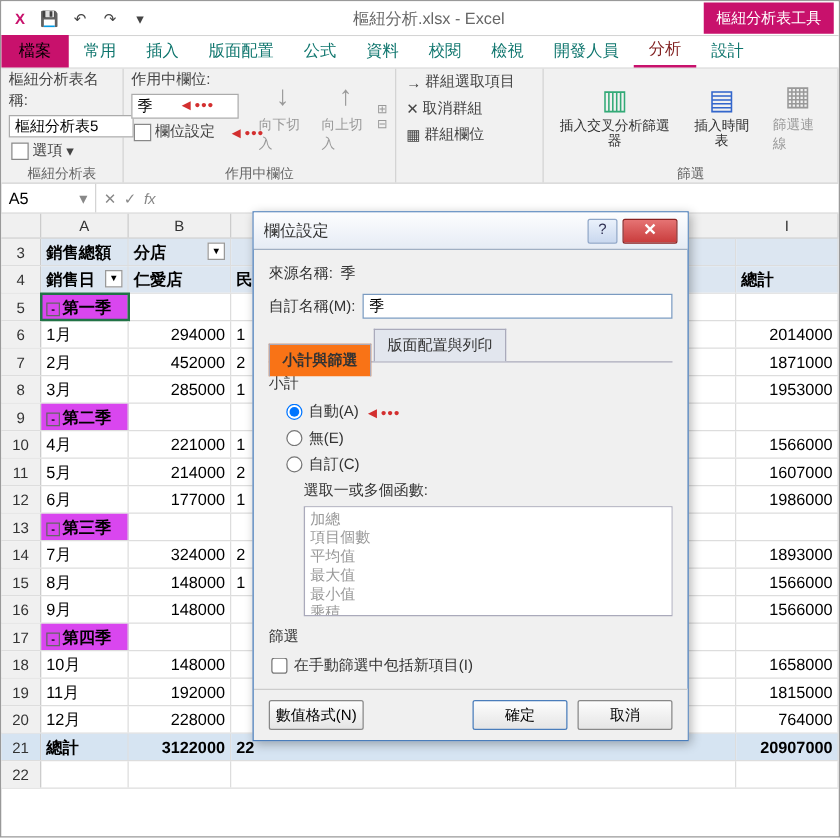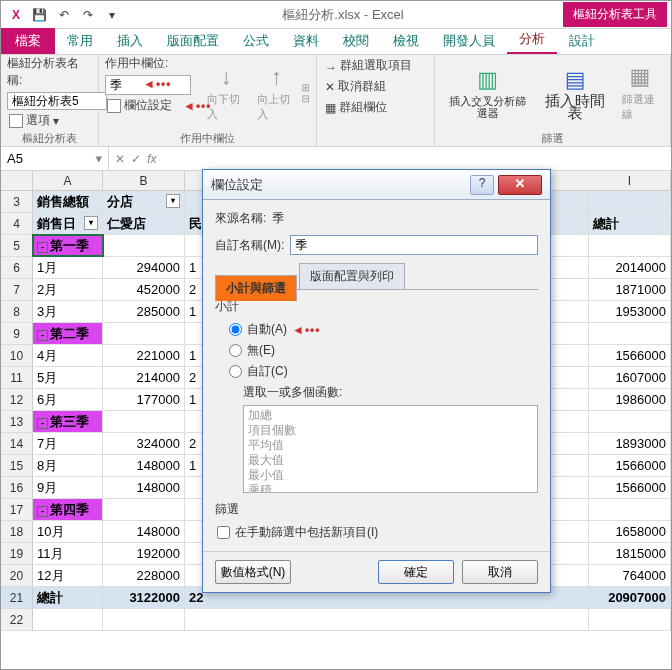--- a/index.html
+++ b/index.html
@@ -14,7 +14,7 @@
 
 
 .ribbon-tabs { height: 26px; display: flex; align-items: flex-end; background: #fff; border-bottom: 1px solid #d4d4d4; }
-.file-tab { background: #c8116c; color: #ffffff; padding: 4px 14px; font-size: 13px; }
+.file-tab { background: #c8116c; color: #000000; padding: 4px 14px; font-size: 13px; }
 .ribbon-tab { padding: 4px 12px; font-size: 13px; color: #0f766e; }
 .ribbon-tab.active { color: #7f1d1d; border-bottom: 2px solid #c8116c; }
 

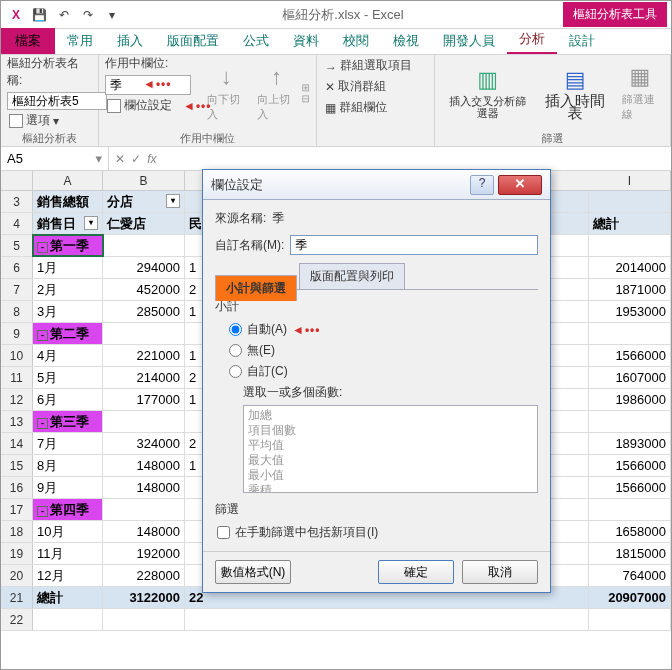--- a/index.html
+++ b/index.html
@@ -165,7 +165,7 @@
         </div>
       <div class="rg-btn-big" style="color:#333">
           <span class="ico" style="color:#36c">▤</span>
-          <span style="font-size:15px;text-align:center;line-height:12px">插入時間表</span>
+          <span style="font-size:11px;text-align:center;line-height:12px">插入時間表</span>
         </div>
       <div class="rg-btn-big">
           <span class="ico">▦</span>

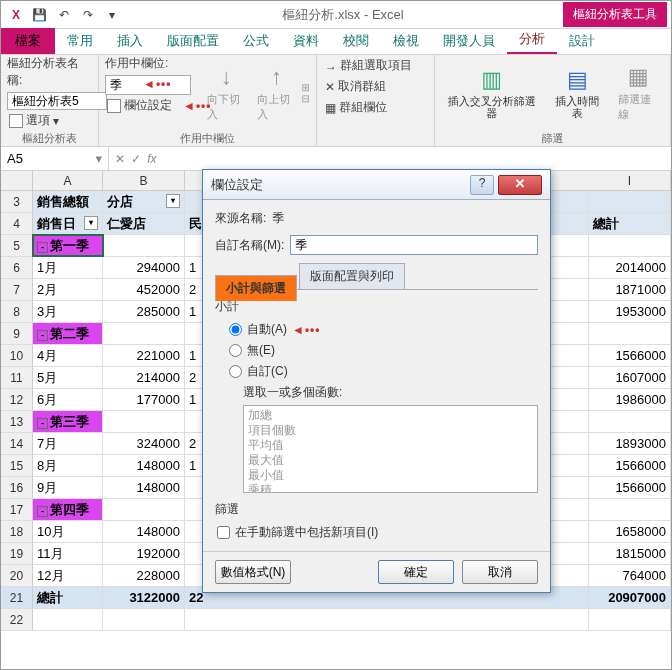--- a/index.html
+++ b/index.html
@@ -30,7 +30,7 @@
 
 
 .formula-row { height: 24px; display: flex; border-bottom: 1px solid #d4d4d4; }
-.namebox { width: 108px; border-right: 1px solid #d4d4d4; padding: 2px 6px; font-size: 13px; display: flex; align-items: center; justify-content: space-between; }
+.namebox { width: 76px; border-right: 1px solid #d4d4d4; padding: 2px 6px; font-size: 13px; display: flex; align-items: center; justify-content: space-between; }
 .fx-btns { display: flex; align-items: center; padding: 0 6px; gap: 6px; color: #888; }
 
 

